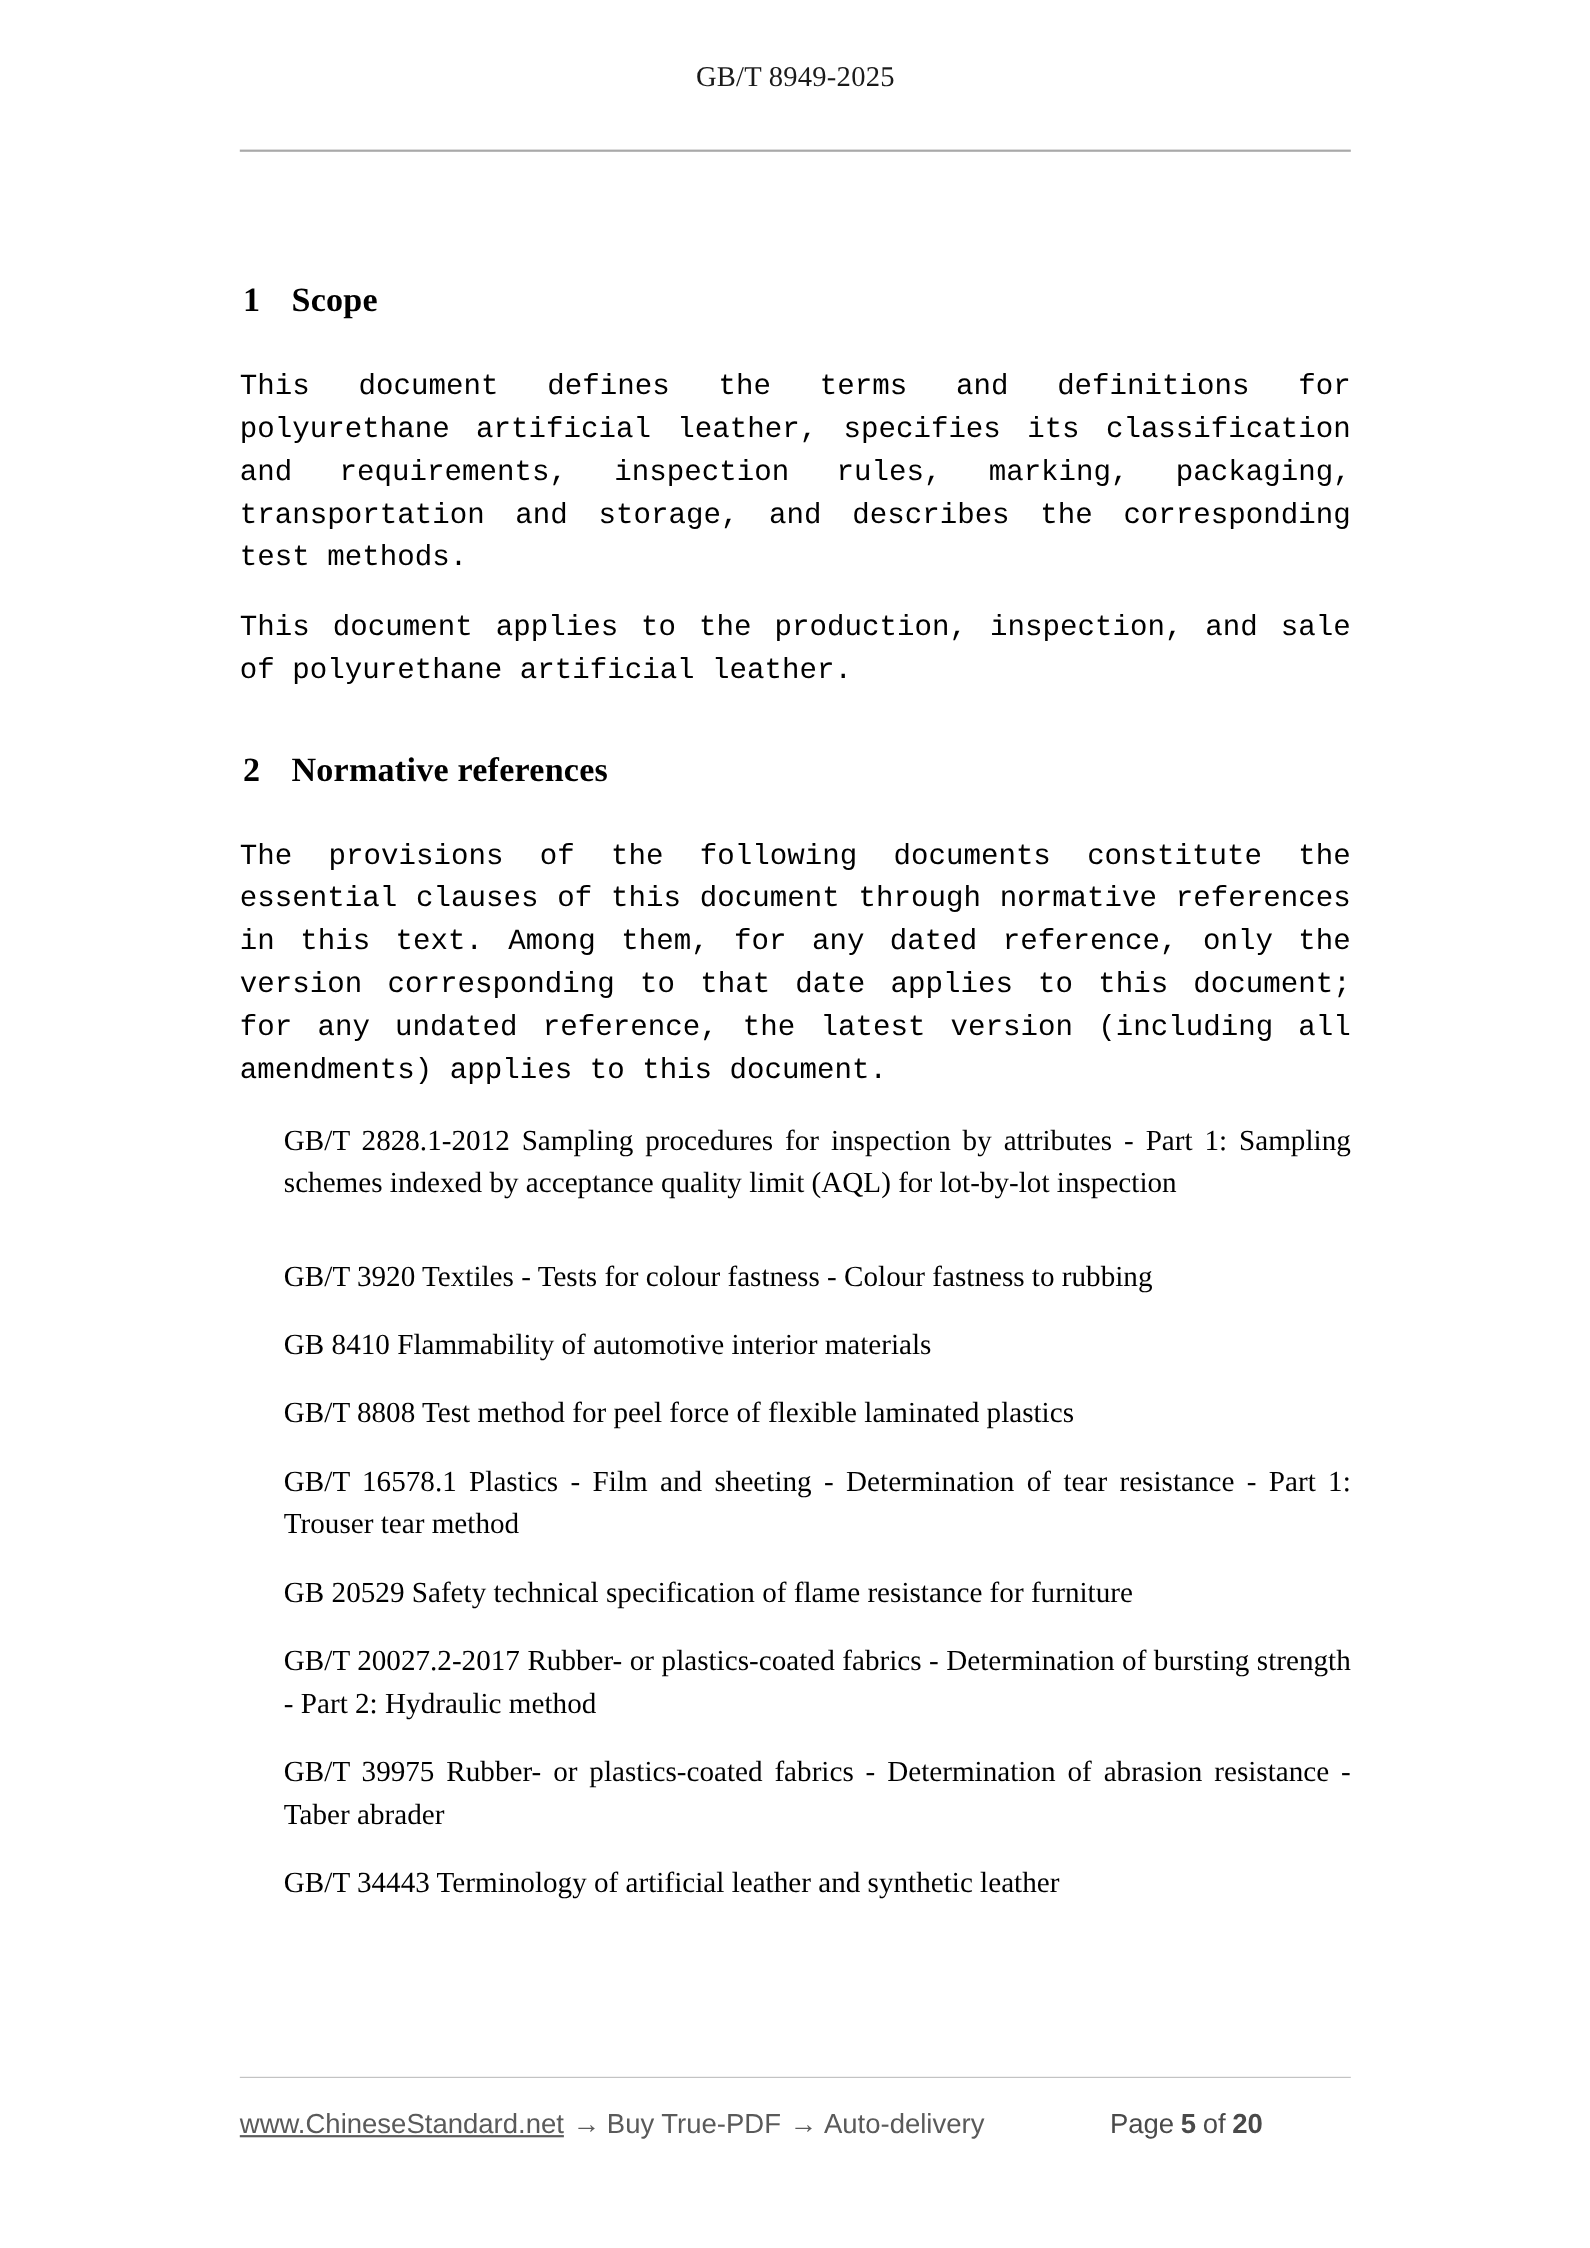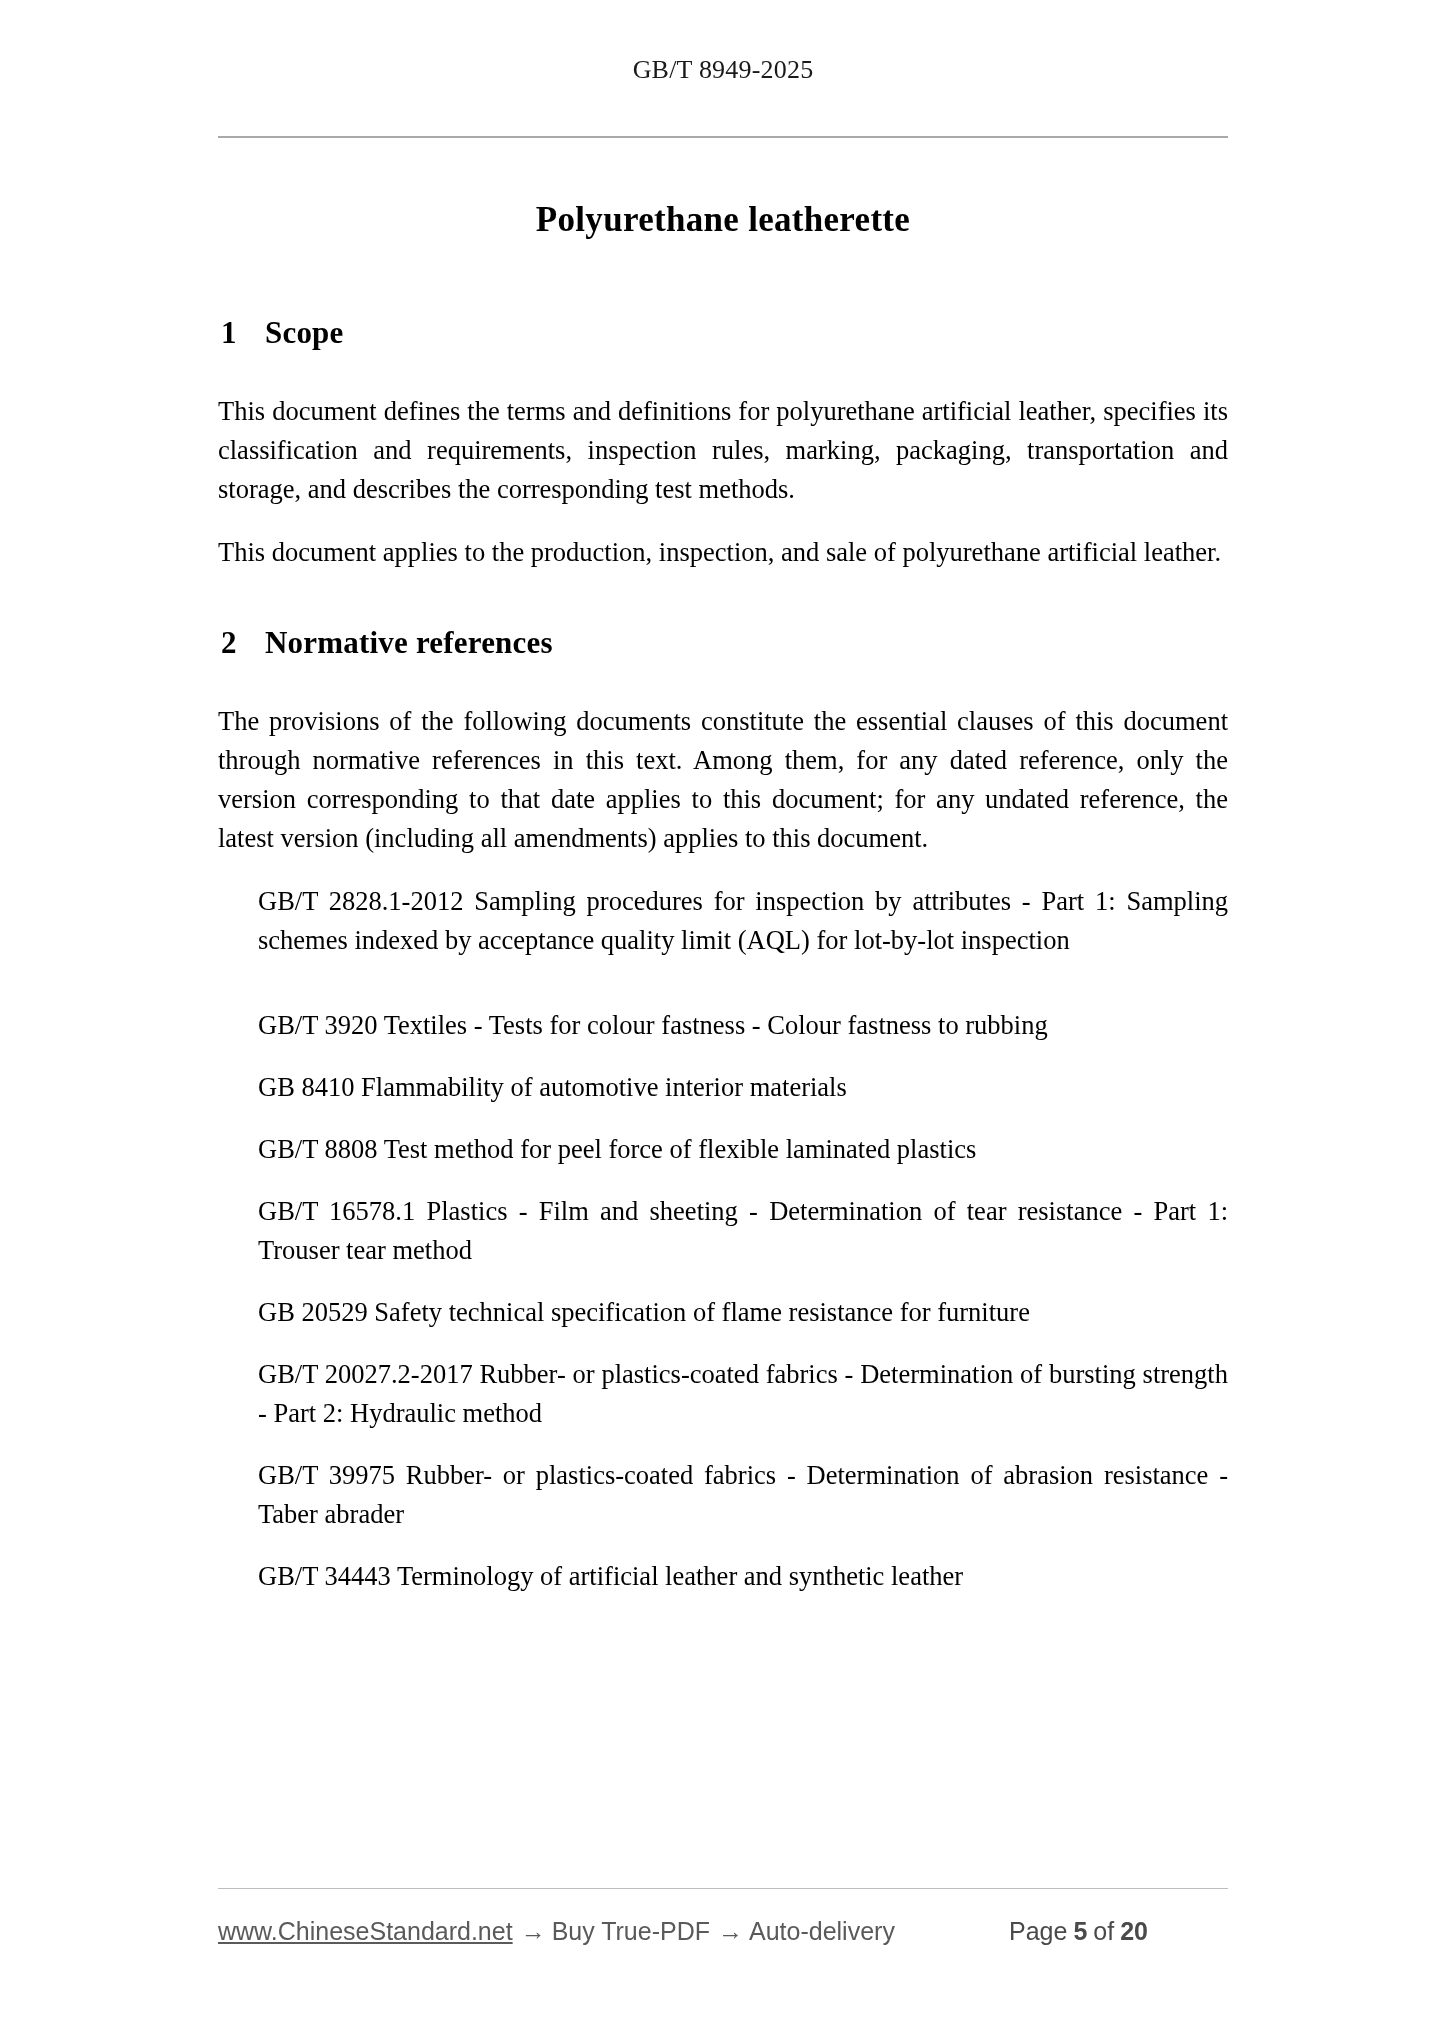--- a/index.html
+++ b/index.html
@@ -166,7 +166,6 @@
 
   <div class="content">
 
-    <h1 class="doc-title">Polyurethane leatherette</h1>
 
     <div class="gap-title-scope"></div>
 

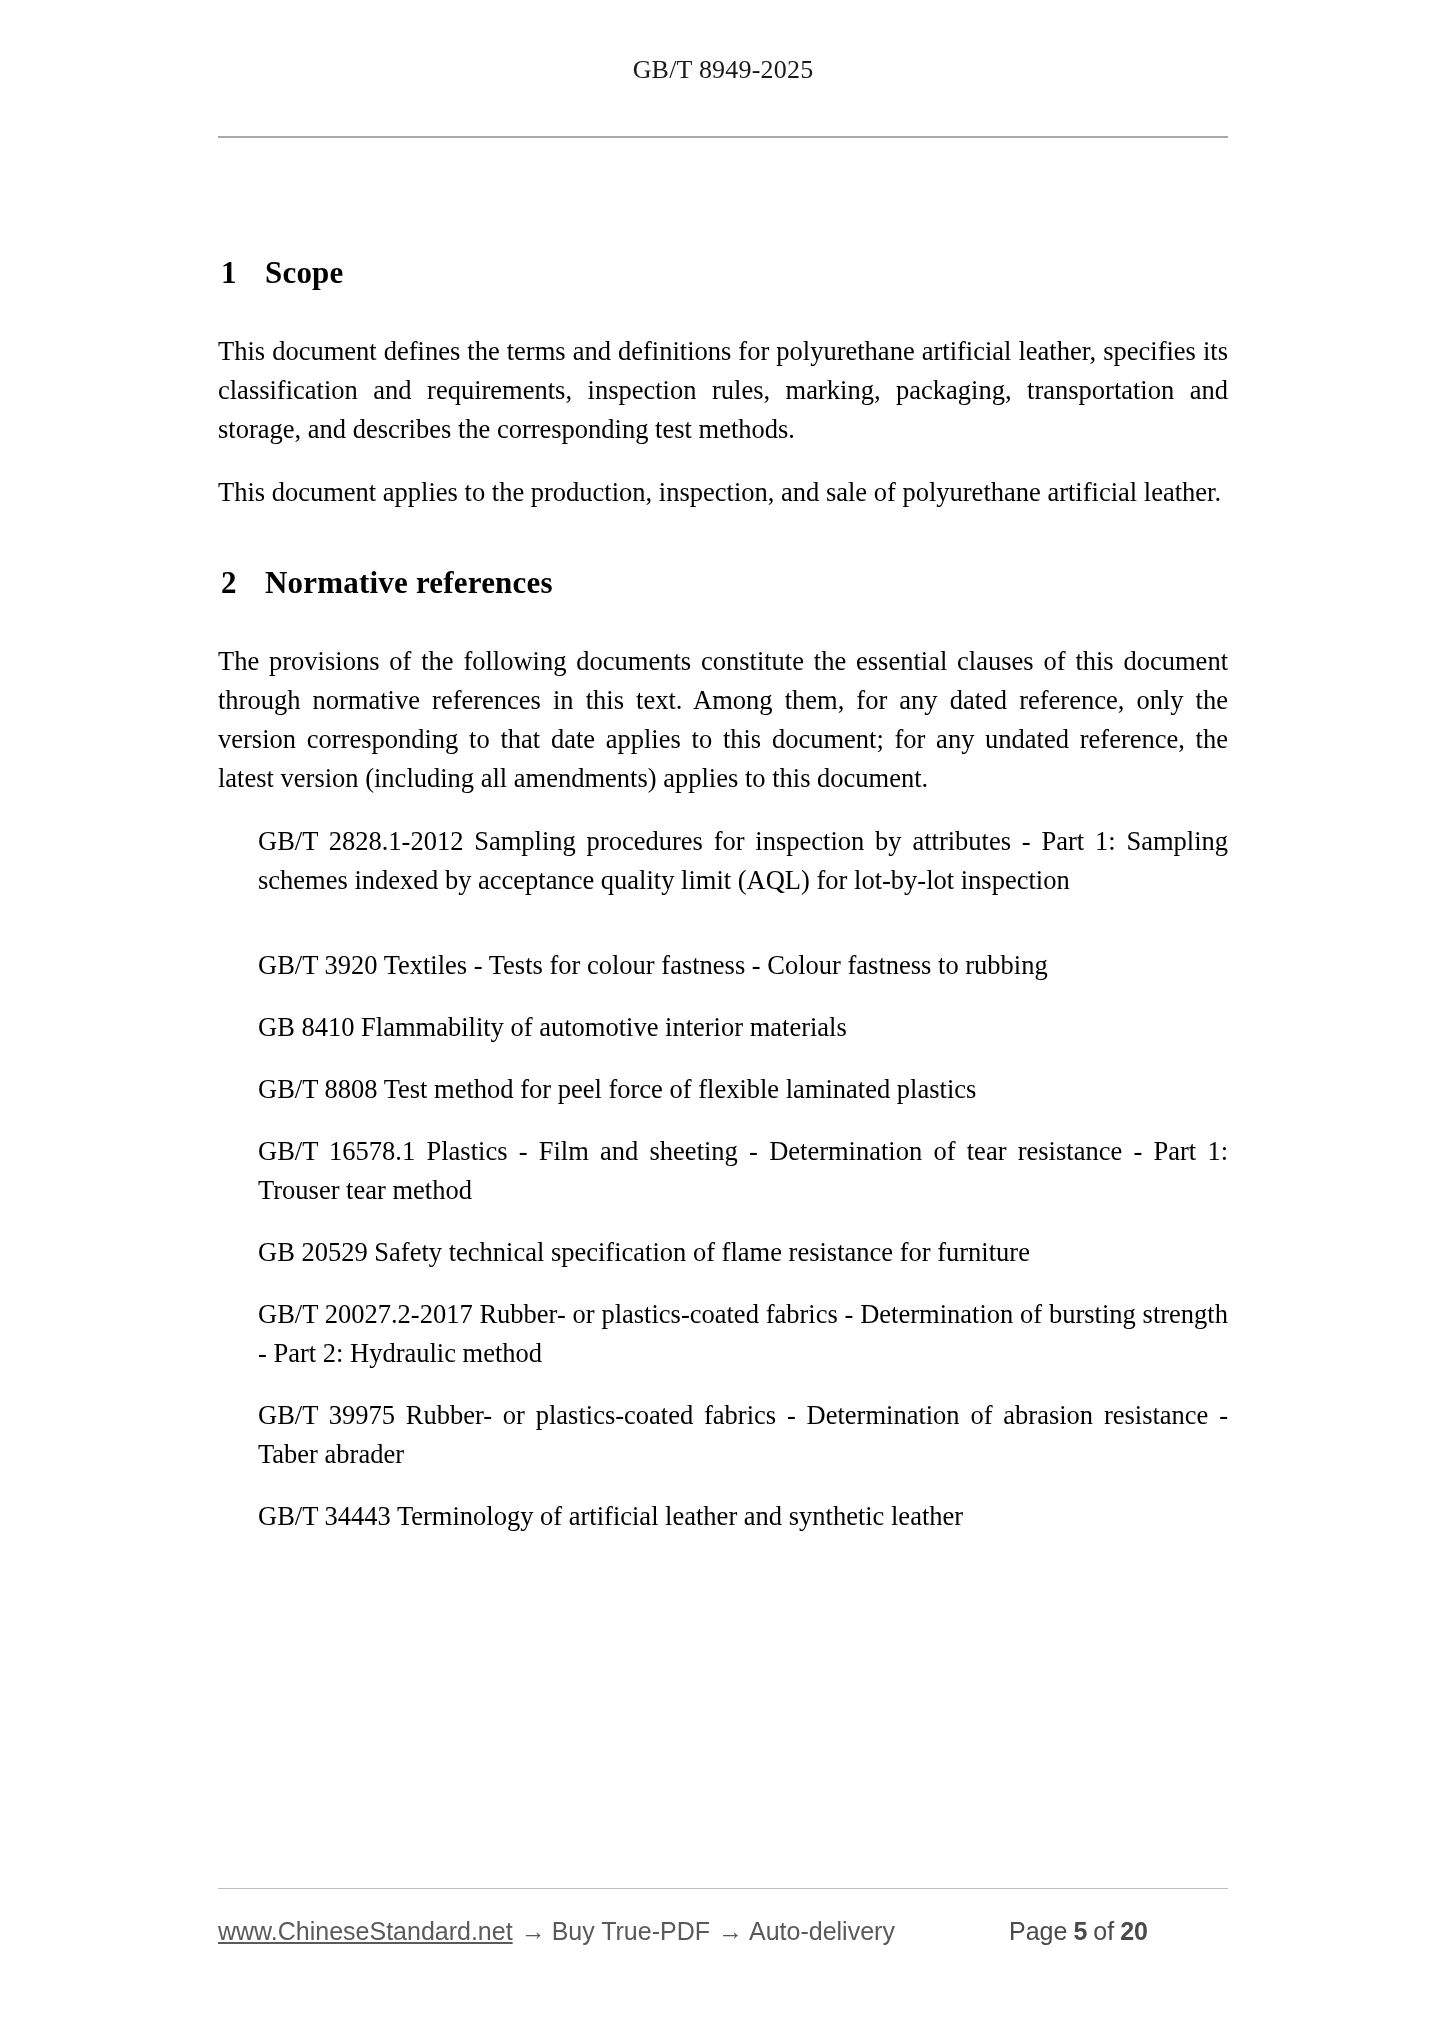--- a/index.html
+++ b/index.html
@@ -83,6 +83,7 @@
     margin: 0;
     padding: 0;
     hyphens: none;
+    font-family: Liberation Mono, monospace;
   }
 
   p.ref-item {

